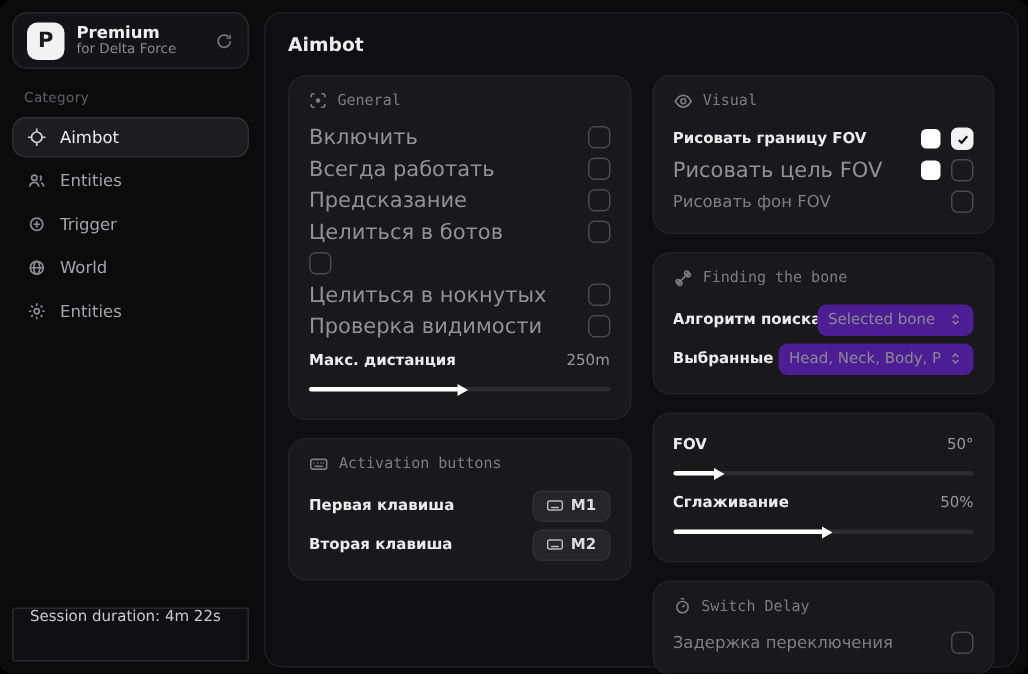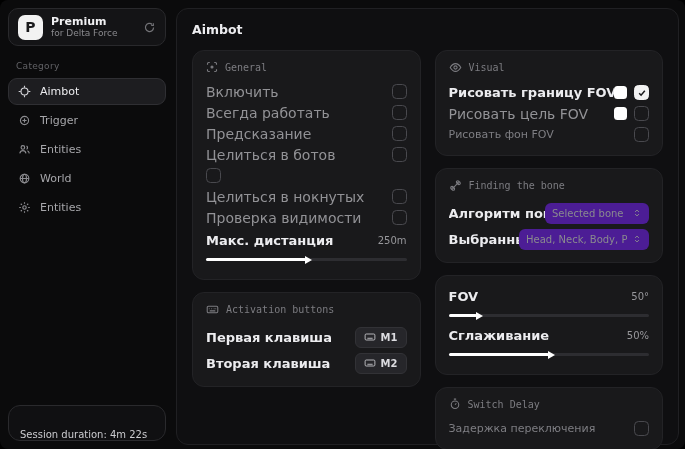--- a/index.html
+++ b/index.html
@@ -62,7 +62,7 @@
   .row.tall { min-height:26px; }
   .lbl-dim { font-size:14px; color:#929296; }
   .lbl-dim2 { font-size:11px; color:#7e7e83; }
-  .lbl-strong { font-size:13px; font-weight:bold; color:#ececef; white-space:nowrap; overflow:hidden; }
+  .lbl-strong { font-size:10px; font-weight:bold; color:#ececef; white-space:nowrap; overflow:hidden; }
   .val { font-size:10px; color:#97979b; flex:none; }
   .cbx {
     width:15px; height:15px; border:1.5px solid #49494e; border-radius:4.5px;

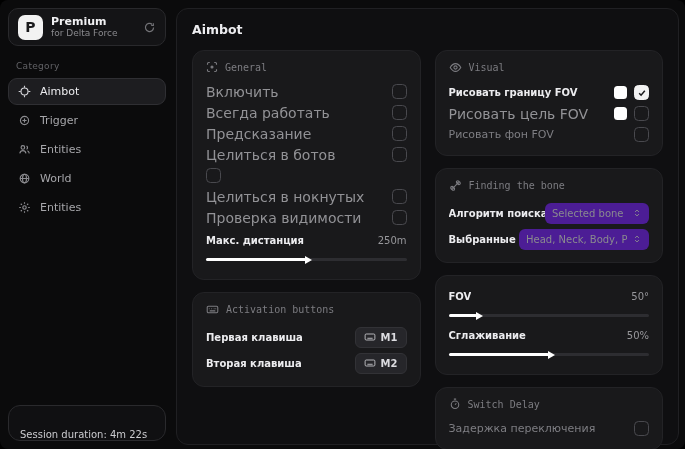--- a/index.html
+++ b/index.html
@@ -129,22 +129,22 @@
     <div class="nav-item">
       <span class="ni">
         <svg width="13" height="13" viewBox="0 0 16 16" fill="none" stroke="currentColor" stroke-width="1.4">
-          <circle cx="8" cy="8" r="5"></circle>
-            <path d="M8 5.4v5.2M5.4 8h5.2"></path>
-        </svg>
-      </span>
-      <span>Trigger</span>
+          <circle cx="6" cy="5.5" r="2.2"></circle>
+            <path d="M2.2 12.8c.5-2.3 2-3.5 3.8-3.5s3.3 1.2 3.8 3.5"></path>
+            <path d="M10.5 3.8a2.2 2.2 0 0 1 0 3.9M11.6 9.6c1.2.5 2 1.6 2.3 3.2"></path>
+        </svg>
+      </span>
+      <span>Entities</span>
     </div>
 
     <div class="nav-item">
       <span class="ni">
         <svg width="13" height="13" viewBox="0 0 16 16" fill="none" stroke="currentColor" stroke-width="1.4">
-          <circle cx="6" cy="5.5" r="2.2"></circle>
-            <path d="M2.2 12.8c.5-2.3 2-3.5 3.8-3.5s3.3 1.2 3.8 3.5"></path>
-            <path d="M10.5 3.8a2.2 2.2 0 0 1 0 3.9M11.6 9.6c1.2.5 2 1.6 2.3 3.2"></path>
-        </svg>
-      </span>
-      <span>Entities</span>
+          <circle cx="8" cy="8" r="5"></circle>
+            <path d="M8 5.4v5.2M5.4 8h5.2"></path>
+        </svg>
+      </span>
+      <span>Trigger</span>
     </div>
 
     <div class="nav-item">

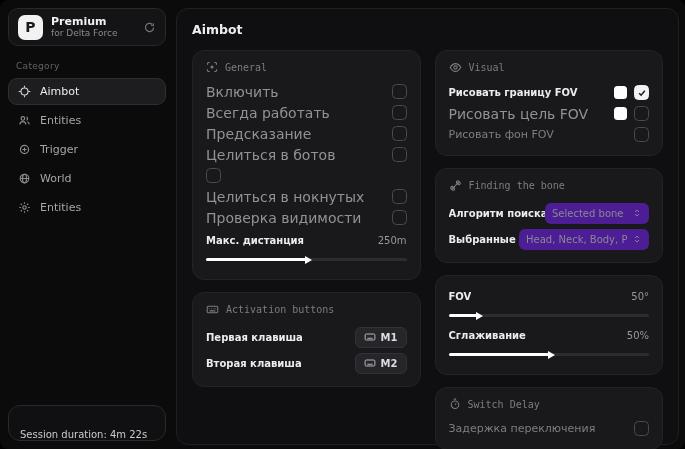--- a/index.html
+++ b/index.html
@@ -35,8 +35,8 @@
   .nav-item.sel .ni { color:#d2d2d6; }
   .session-box {
     position:absolute; left:8px; right:8px; bottom:8px; height:36px;
-    border:1px solid #2a2a2d; border-radius:12px; background:#101012;
-    display:flex; align-items:flex-end; padding:0 11px;
+    border:1px solid #2a2a2d; border-radius:2px; background:#101012;
+    display:flex; align-items:flex-start; padding:0 11px;
     font-size:10px; color:#cbcbcf;
   }
   

